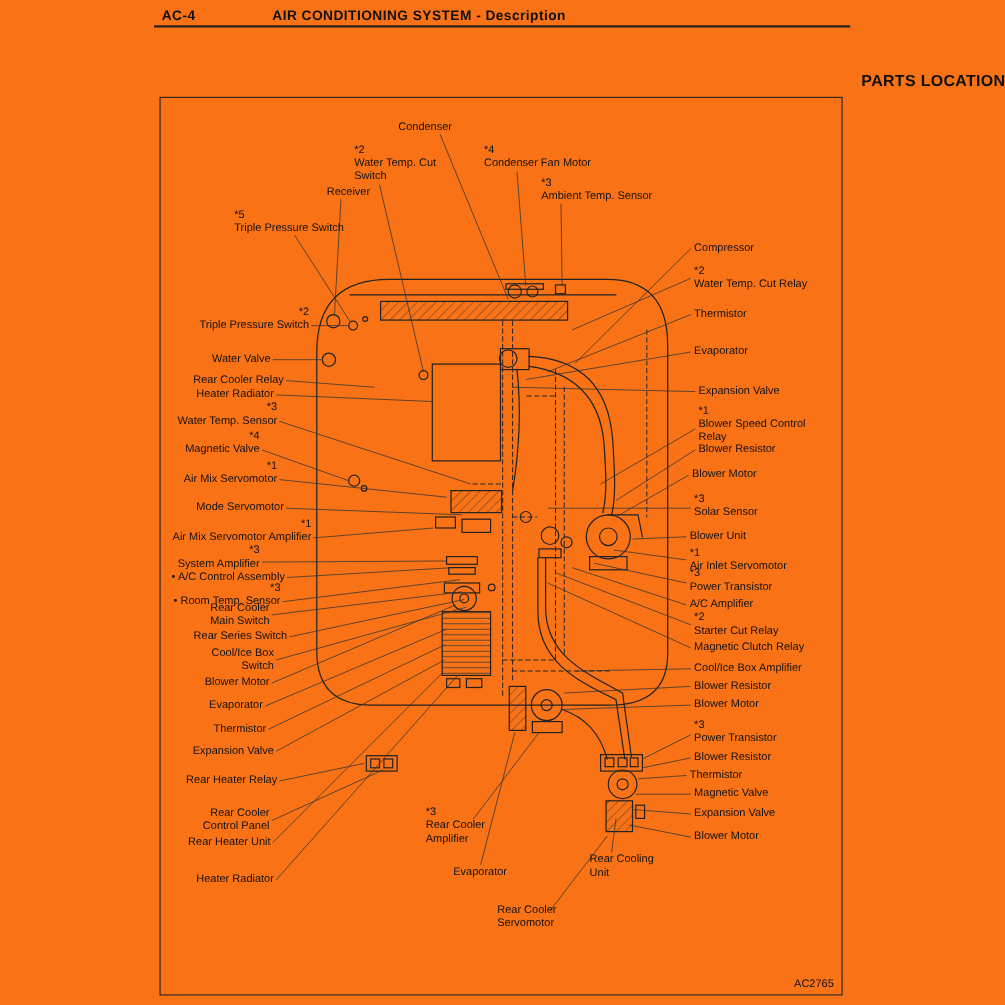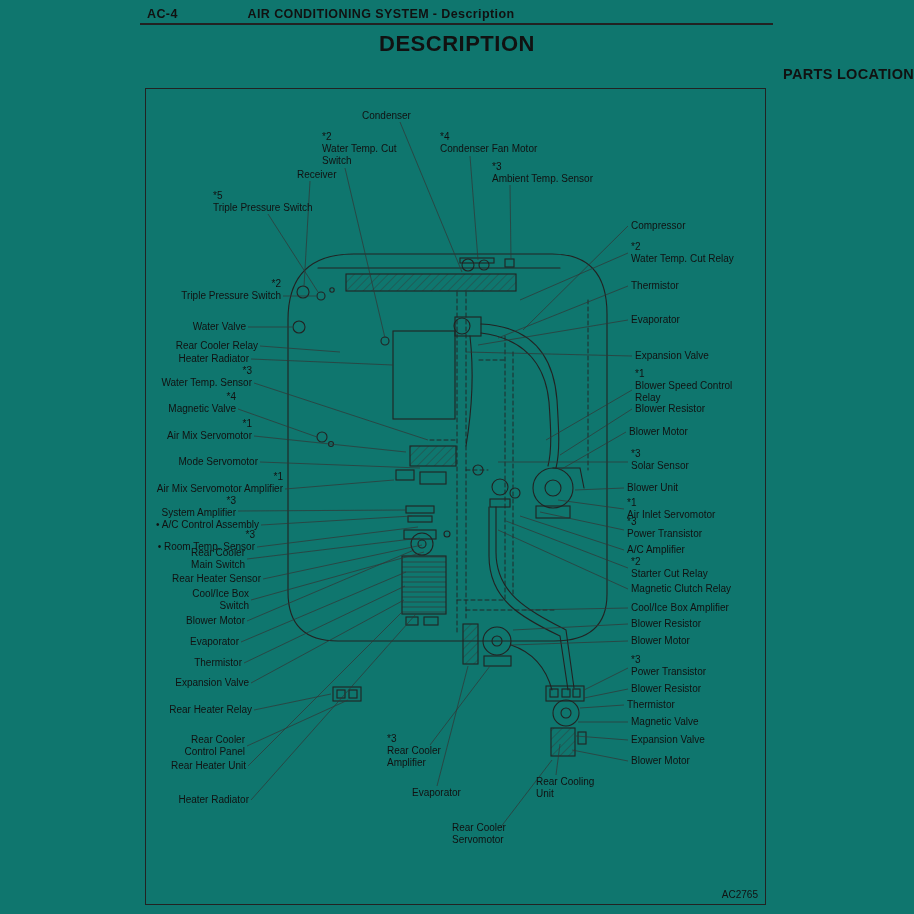--- a/index.html
+++ b/index.html
@@ -3,7 +3,7 @@
 <meta charset="utf-8">
 <style>
   html,body{margin:0;padding:0;background:#fff;}
-  .page{position:relative;width:914px;height:914px;background:#0f766e;overflow:hidden;
+  .page{position:relative;width:914px;height:914px;background:#f97316;overflow:hidden;
         font-family:"Liberation Sans",sans-serif;color:#111;}
   .hdr-left{position:absolute;left:147px;top:7px;font-size:12.5px;font-weight:bold;letter-spacing:.4px;}
   .hdr-center{position:absolute;left:0;top:7px;width:762px;text-align:center;font-size:12.5px;font-weight:bold;letter-spacing:.4px;}

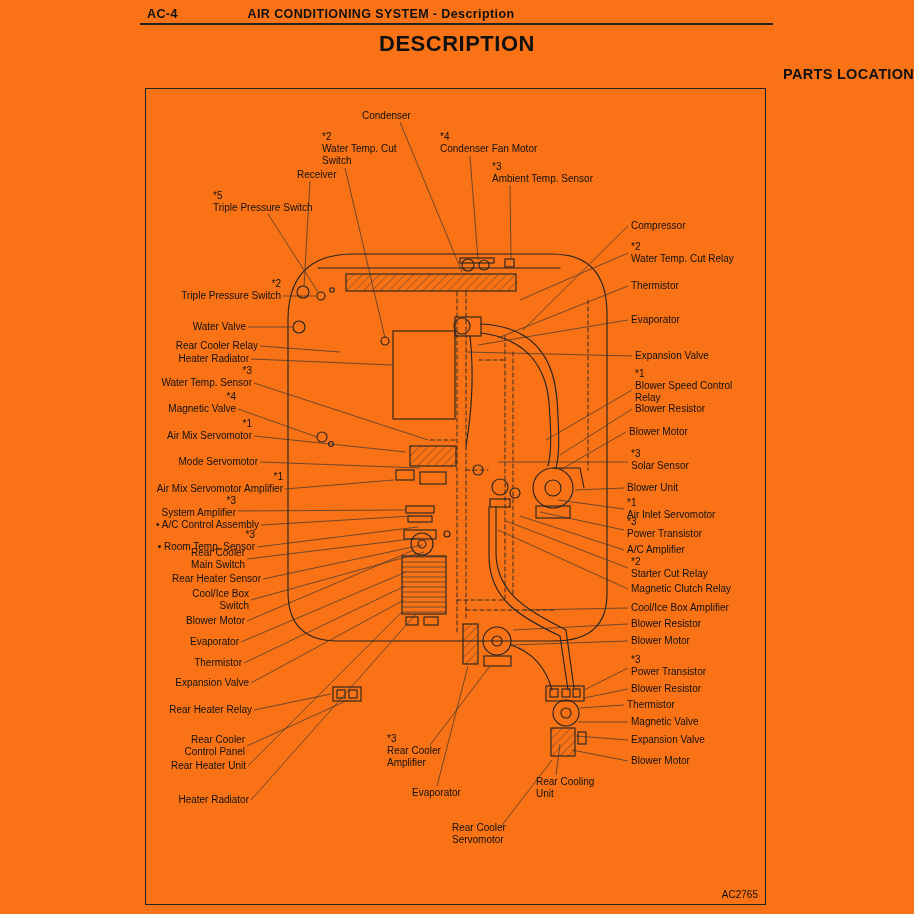--- a/index.html
+++ b/index.html
@@ -25,7 +25,6 @@
   <span class="hdr-left">AC-4</span>
   <span class="hdr-center">AIR CONDITIONING SYSTEM  -  Description</span>
   <div class="hdr-rule"></div>
-  <div class="pg-title">DESCRIPTION</div>
   <div class="pg-subtitle">PARTS LOCATION</div>
 
   <div class="fig-box"></div>

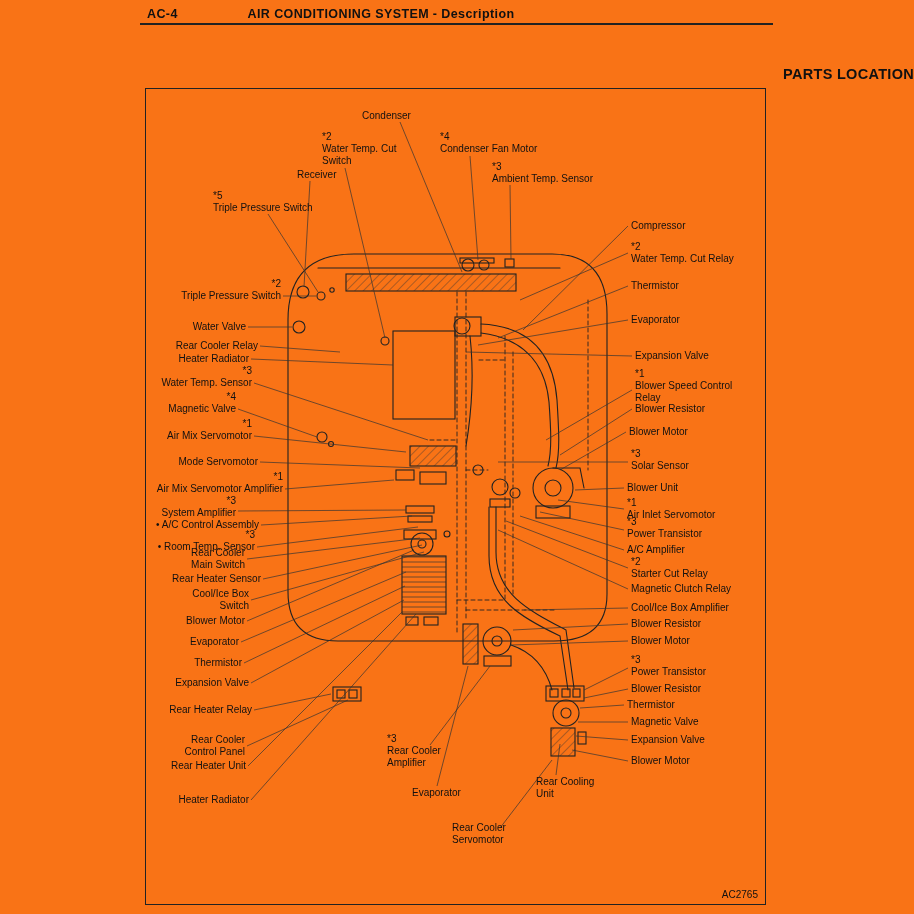--- a/index.html
+++ b/index.html
@@ -236,7 +236,7 @@
 • Room Temp. Sensor</div>
       <div class="dlabel r" style="left: 245px; top: 547px;">Rear Cooler
 Main Switch</div>
-      <div class="dlabel r" style="left: 261px; top: 573px;">Rear Heater Sensor</div>
+      <div class="dlabel r" style="left: 261px; top: 573px;">Rear Series Switch</div>
       <div class="dlabel r" style="left: 249px; top: 588px;">Cool/Ice Box
 Switch</div>
       <div class="dlabel r" style="left: 245px; top: 615px;">Blower Motor</div>

